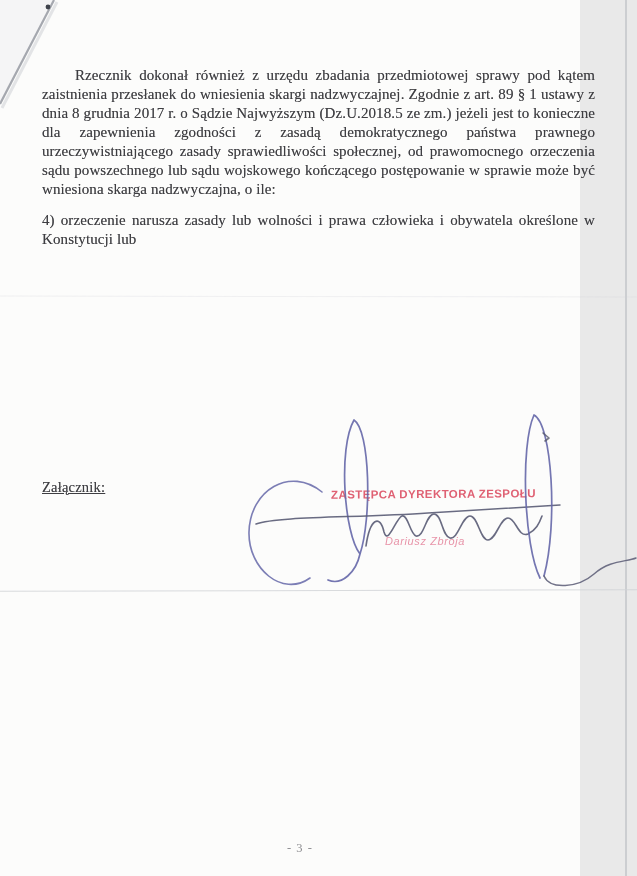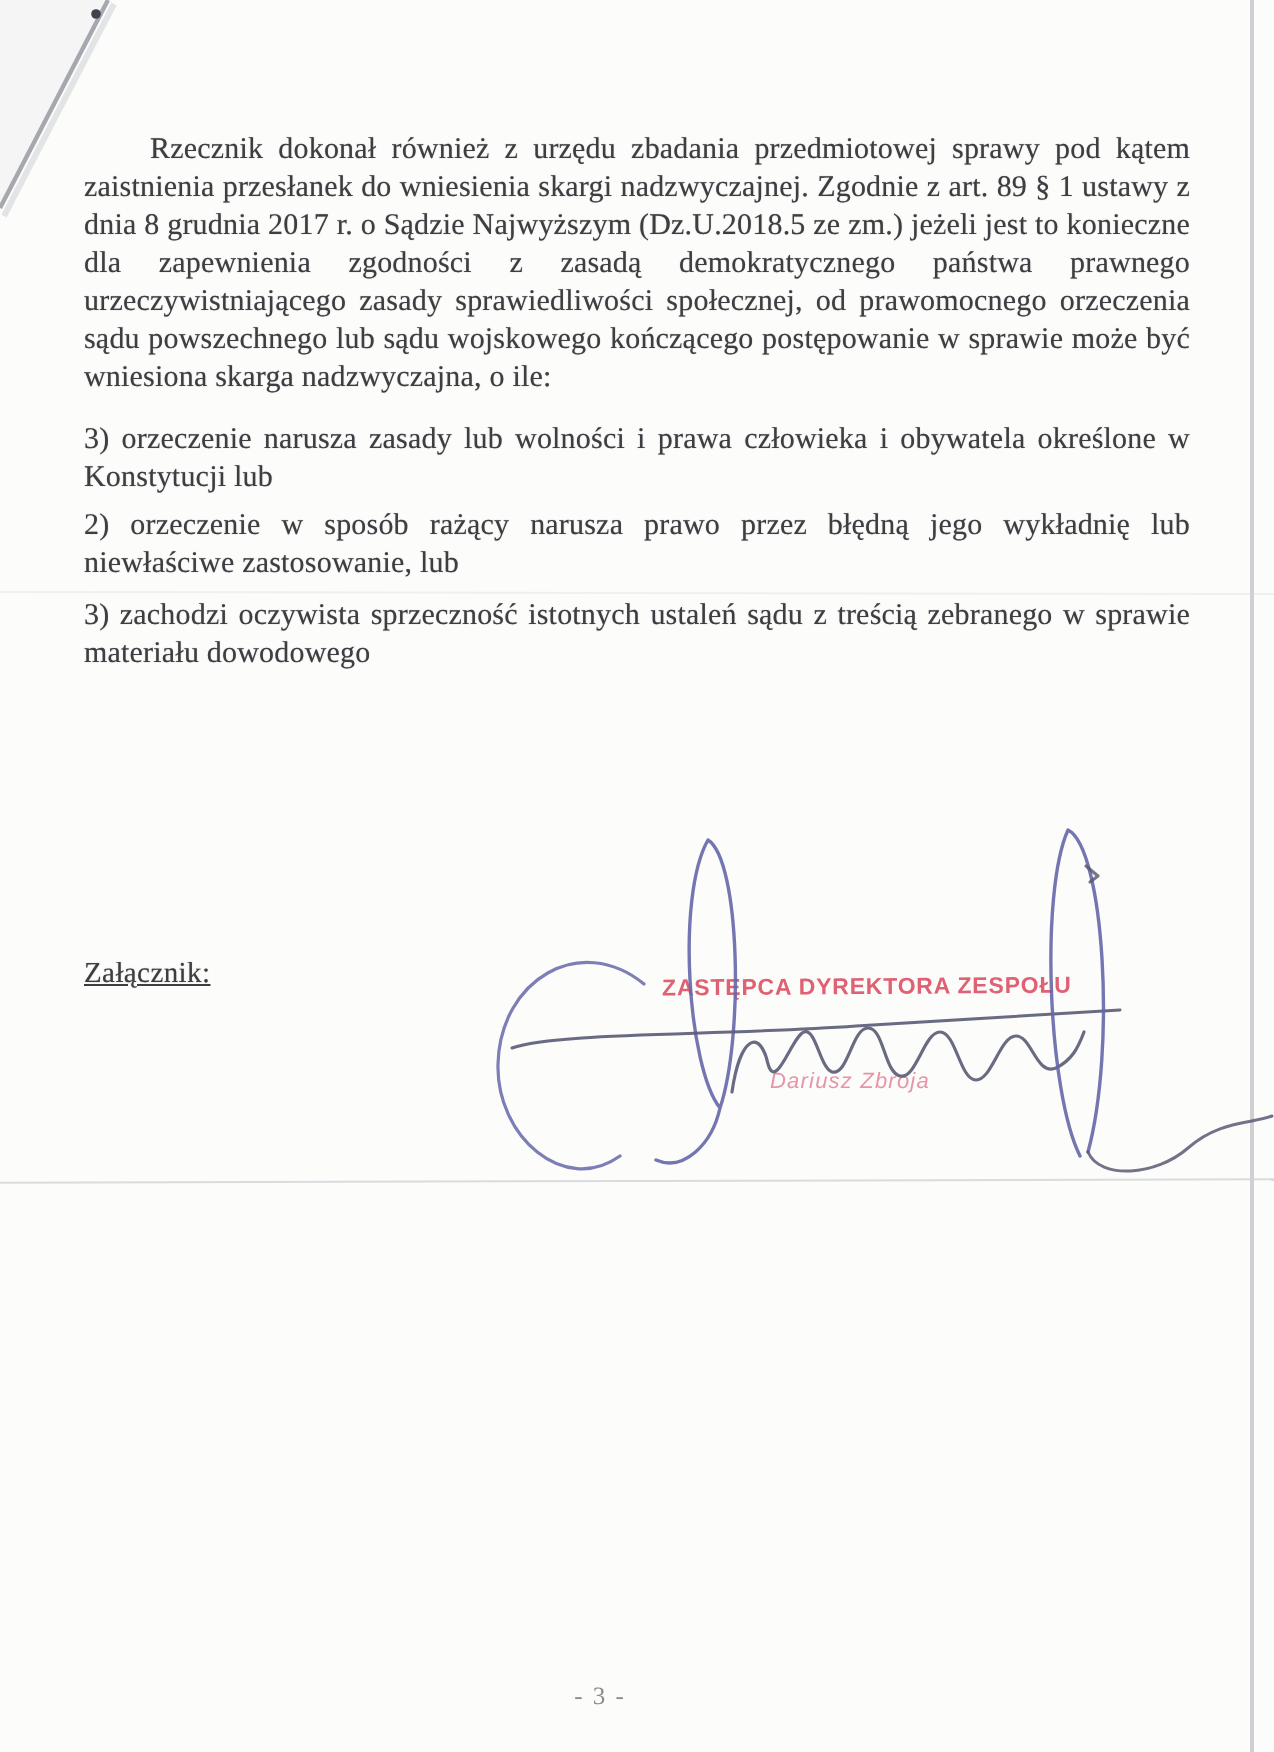--- a/index.html
+++ b/index.html
@@ -4,7 +4,7 @@
 <style>
   html,body{margin:0;padding:0;width:637px;height:876px;overflow:hidden;background:#e9e9e9;}
   .page{
-    position:relative;width:637px;height:876px;
+    position:relative;width:580px;height:876px;
     background:#fcfcfb;
     font-family:"Liberation Serif","DejaVu Serif",serif;
     color:#3e3e42;

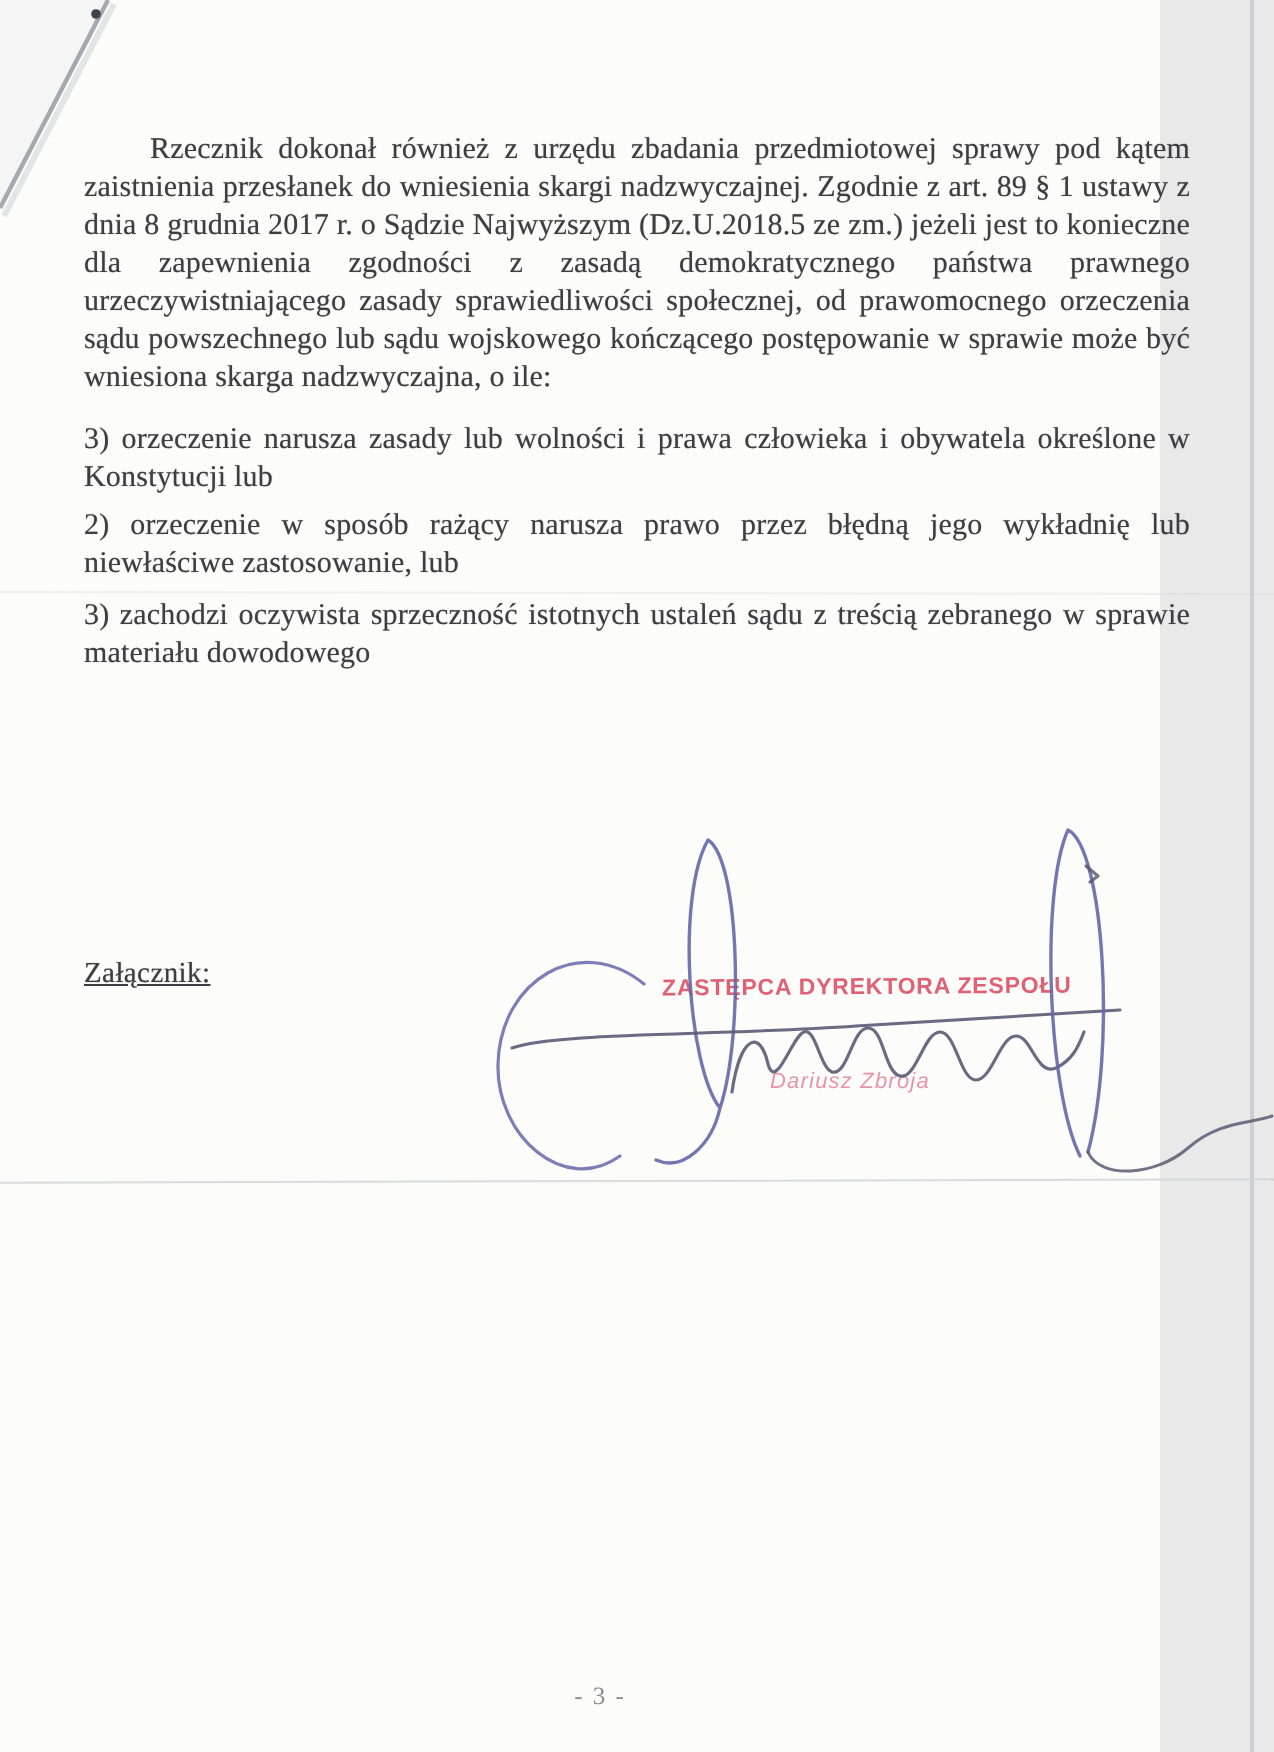--- a/index.html
+++ b/index.html
@@ -70,7 +70,7 @@
 
   <div class="textblock indent" style="top:66px">Rzecznik dokonał również z urzędu zbadania przedmiotowej sprawy pod kątem zaistnienia przesłanek do wniesienia skargi nadzwyczajnej. Zgodnie z art. 89 § 1 ustawy z dnia 8 grudnia 2017 r. o Sądzie Najwyższym (Dz.U.2018.5 ze zm.) jeżeli jest to konieczne dla zapewnienia zgodności z zasadą demokratycznego państwa prawnego urzeczywistniającego zasady sprawiedliwości społecznej, od prawomocnego orzeczenia sądu powszechnego lub sądu wojskowego kończącego postępowanie w sprawie może być wniesiona skarga nadzwyczajna, o ile:</div>
 
-  <div class="textblock" style="top:211px">3) orzeczenie narusza zasady lub wolności i prawa człowieka i obywatela określone w Konstytucji lub</div>
+  <div class="textblock" style="top:211px">4) orzeczenie narusza zasady lub wolności i prawa człowieka i obywatela określone w Konstytucji lub</div>
 
   <div class="textblock" style="top:254px">2) orzeczenie w sposób rażący narusza prawo przez błędną jego wykładnię lub niewłaściwe zastosowanie, lub</div>
 

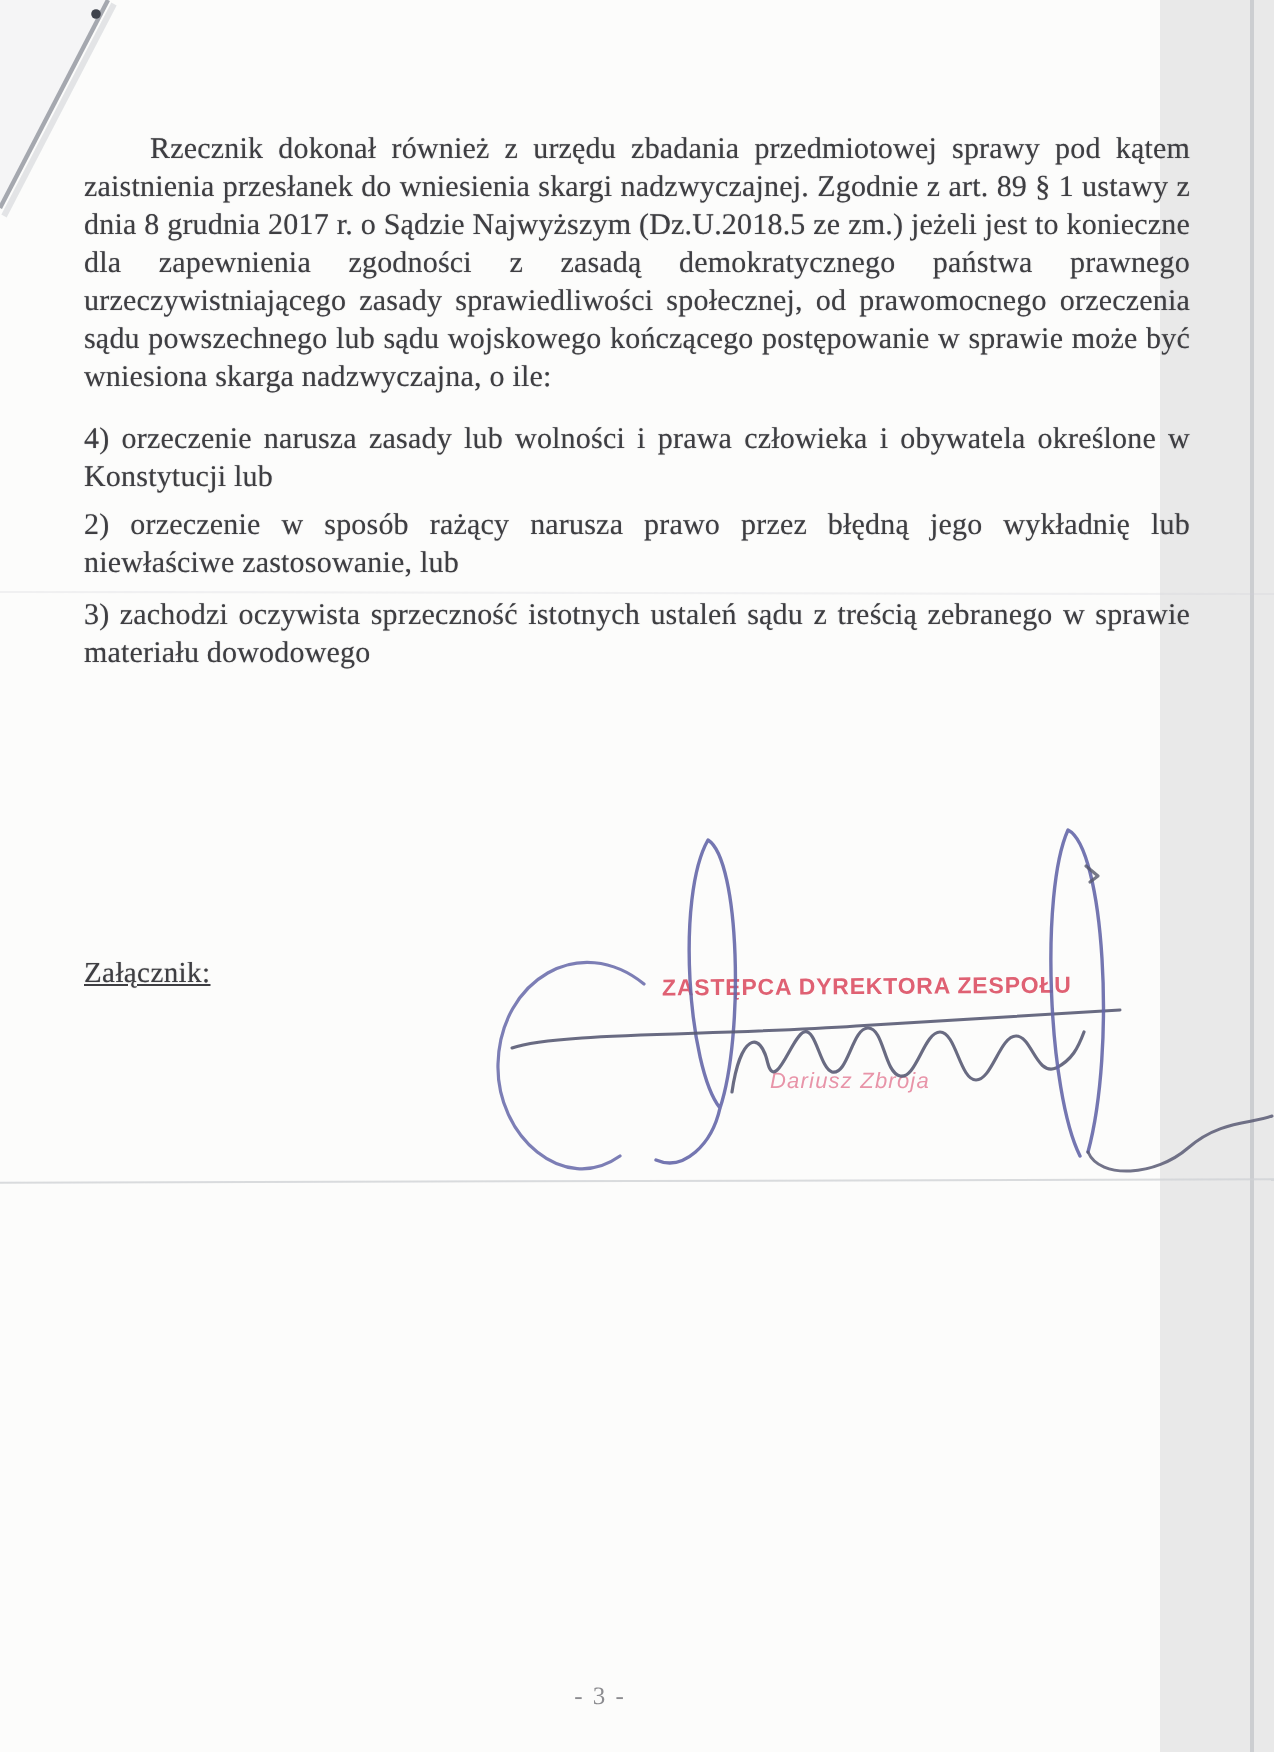--- a/index.html
+++ b/index.html
@@ -72,7 +72,6 @@
 
   <div class="textblock" style="top:211px">4) orzeczenie narusza zasady lub wolności i prawa człowieka i obywatela określone w Konstytucji lub</div>
 
-  <div class="textblock" style="top:254px">2) orzeczenie w sposób rażący narusza prawo przez błędną jego wykładnię lub niewłaściwe zastosowanie, lub</div>
 
   <div class="textblock" style="top:299px">3) zachodzi oczywista sprzeczność istotnych ustaleń sądu z treścią zebranego w sprawie materiału dowodowego</div>
 

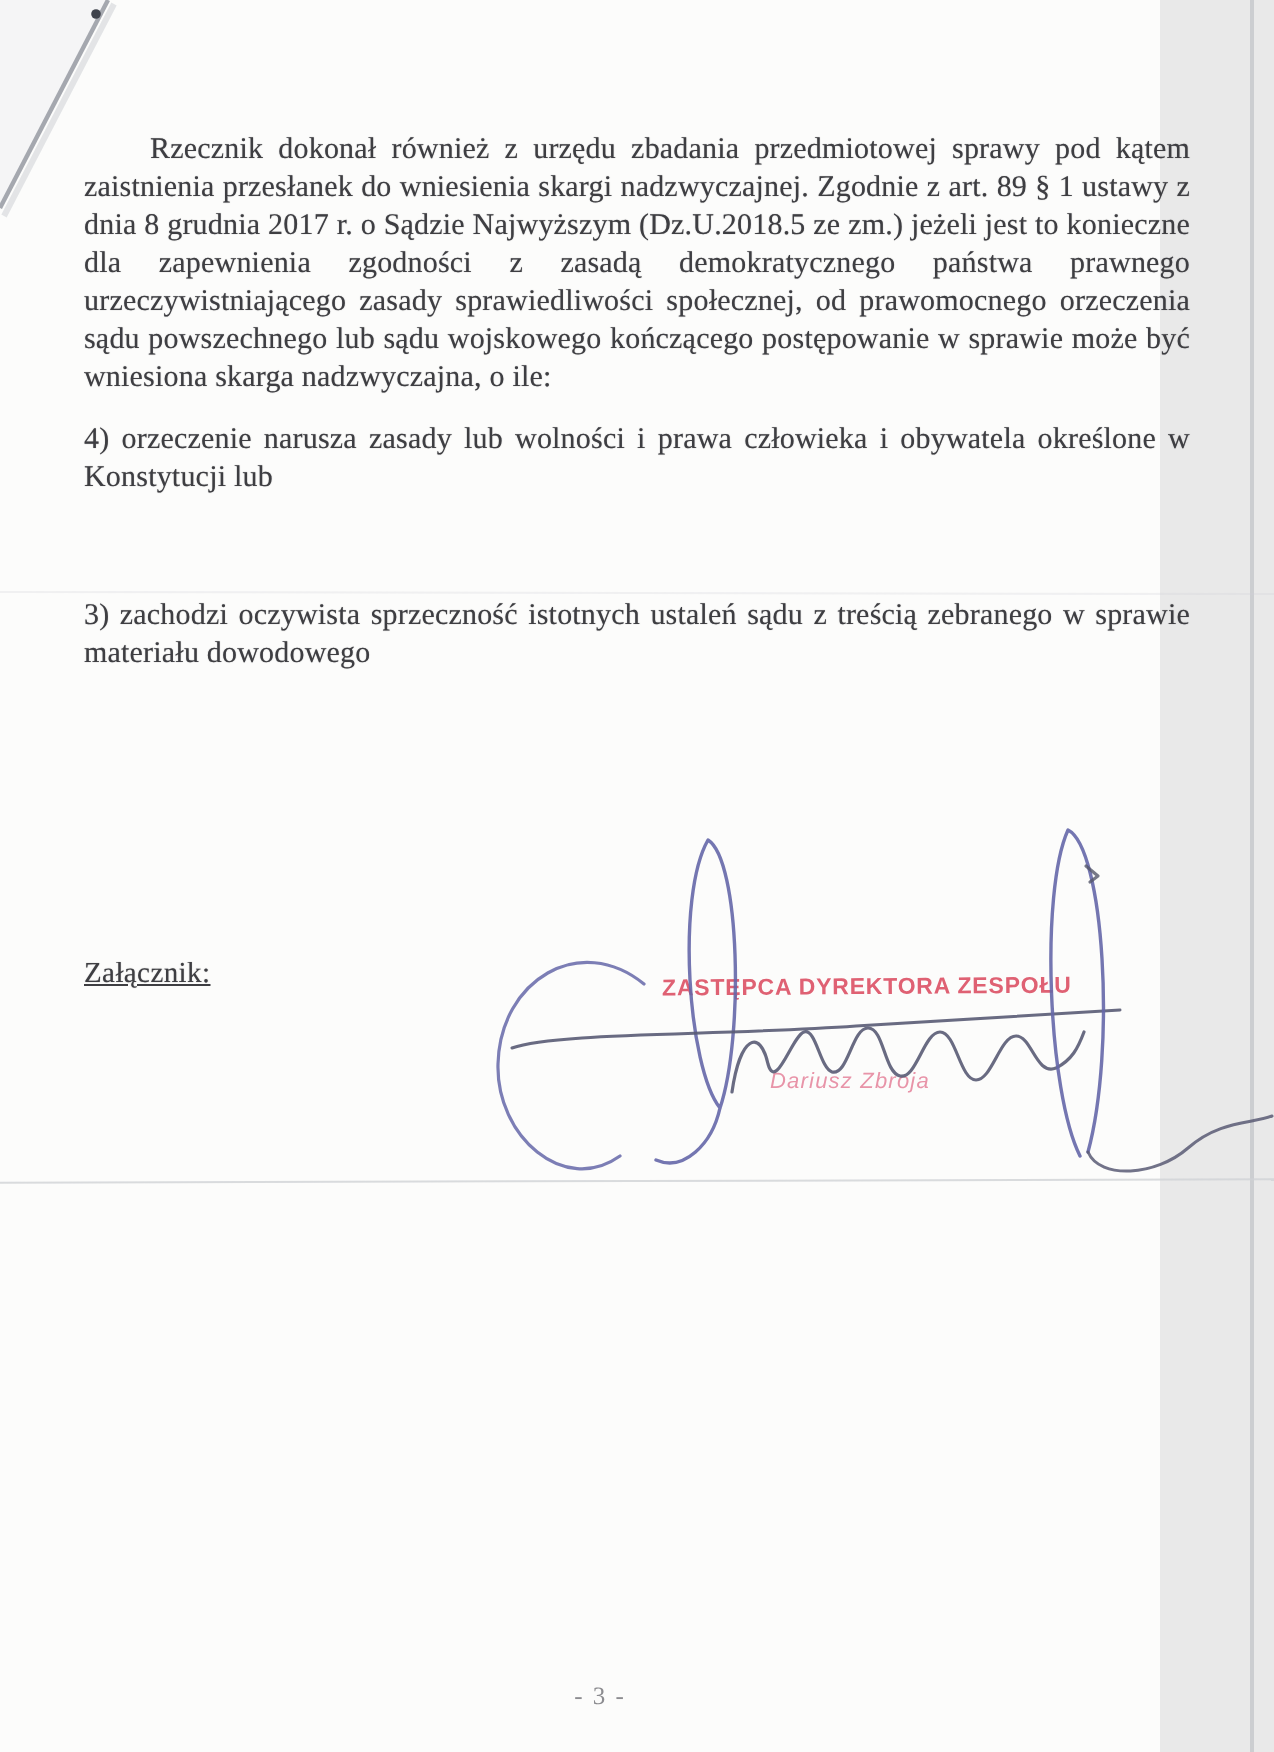--- a/index.html
+++ b/index.html
@@ -73,7 +73,6 @@
   <div class="textblock" style="top:211px">4) orzeczenie narusza zasady lub wolności i prawa człowieka i obywatela określone w Konstytucji lub</div>
 
 
-  <div class="textblock" style="top:299px">3) zachodzi oczywista sprzeczność istotnych ustaleń sądu z treścią zebranego w sprawie materiału dowodowego</div>
 
 
 

